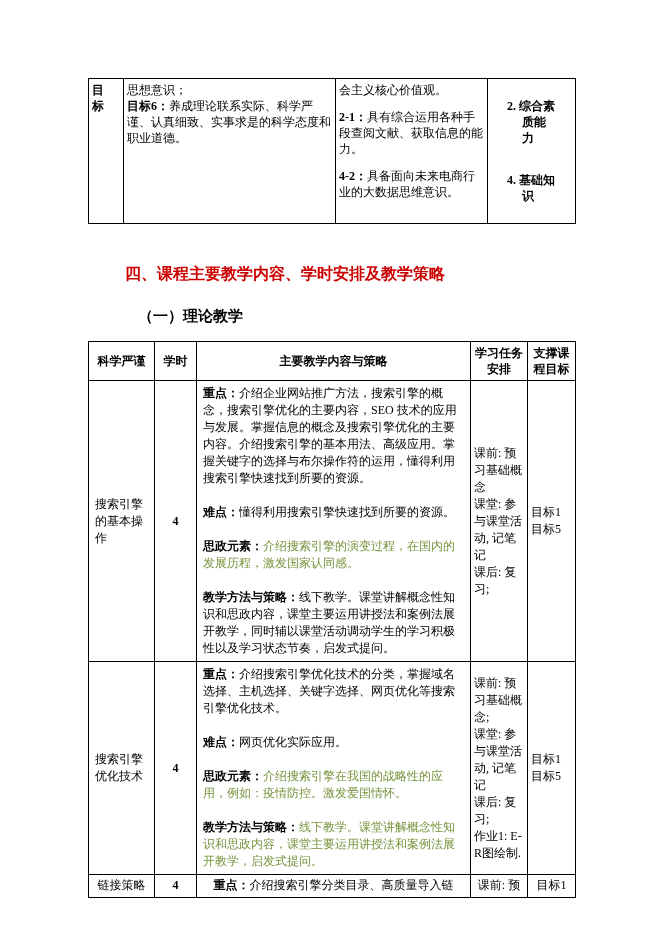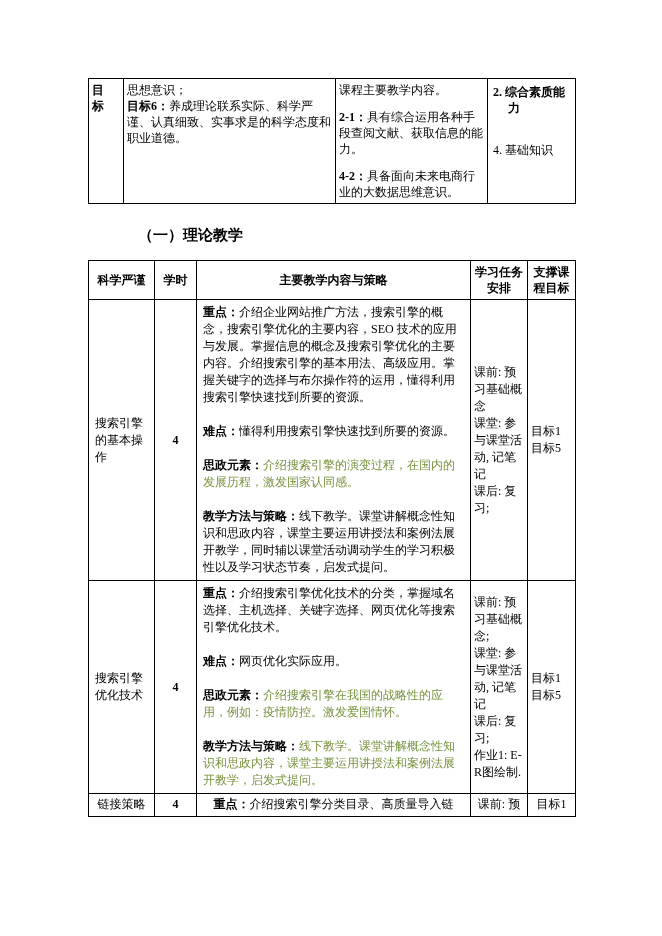--- a/index.html
+++ b/index.html
@@ -77,7 +77,7 @@
           <p class="tt-p"><span class="b">目标6：</span><span>养成理论联系实际、科学严谨、认真细致、实事求是的科学态度和职业道德。</span></p>
         </td>
         <td>
-          <p class="tt-p">课程主要教学内容。</p>
+          <p class="tt-p">会主义核心价值观。</p>
           <p class="tt-p tt-gap"><span class="b">2-1：</span><span>具有综合运用各种手段查阅文献、获取信息的能力。</span></p>
           <p class="tt-p tt-gap"><span class="b">4-2：</span><span>具备面向未来电商行业的大数据思维意识。</span></p>
         </td>

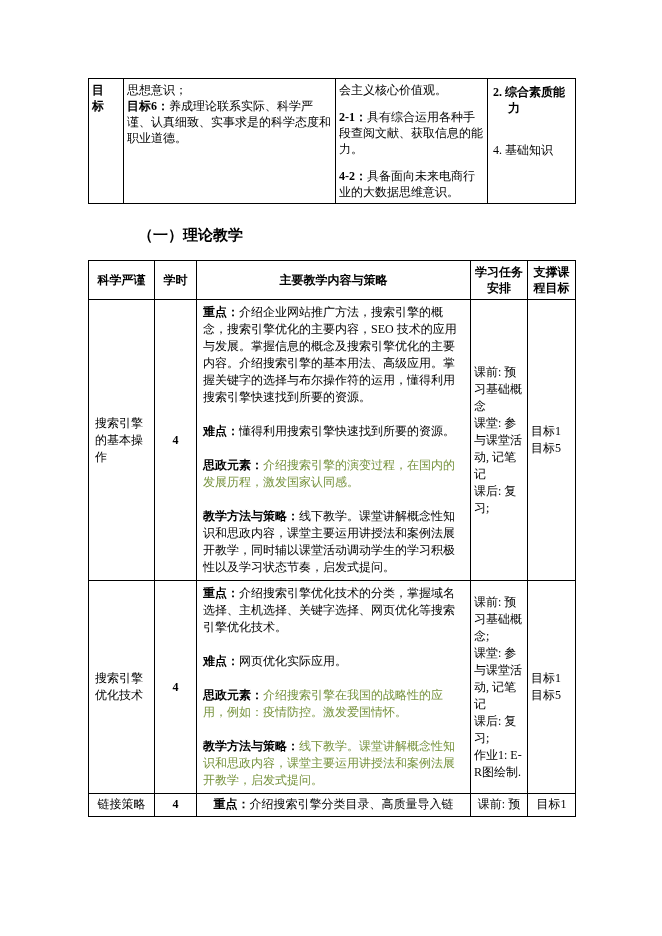--- a/index.html
+++ b/index.html
@@ -21,7 +21,7 @@
   .tt-p{margin:0;}
   .tt-gap{margin-top:11px;}
   .b{font-weight:bold;}
-  .num-item{margin:2px;padding-left:15px;text-indent:-15px;}
+  .num-item{margin:16px;padding-left:15px;text-indent:-15px;}
   .num-item.second{margin-top:26px;}
 
   

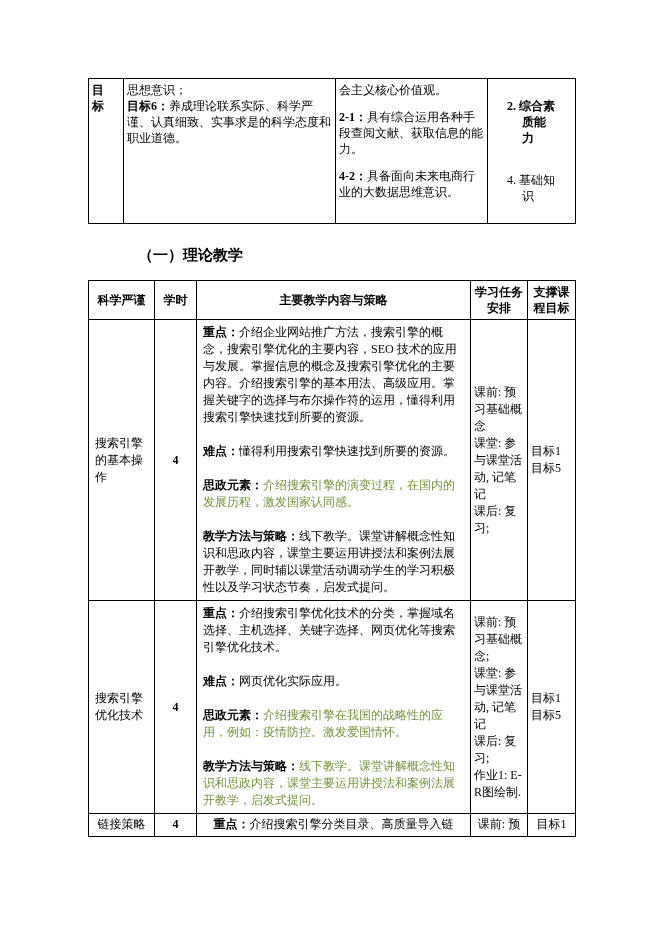--- a/index.html
+++ b/index.html
@@ -22,7 +22,7 @@
   .tt-gap{margin-top:11px;}
   .b{font-weight:bold;}
   .num-item{margin:16px;padding-left:15px;text-indent:-15px;}
-  .num-item.second{margin-top:26px;}
+  .num-item.second{margin-top:26px;font-weight:bold;}
 
   
   .heading{

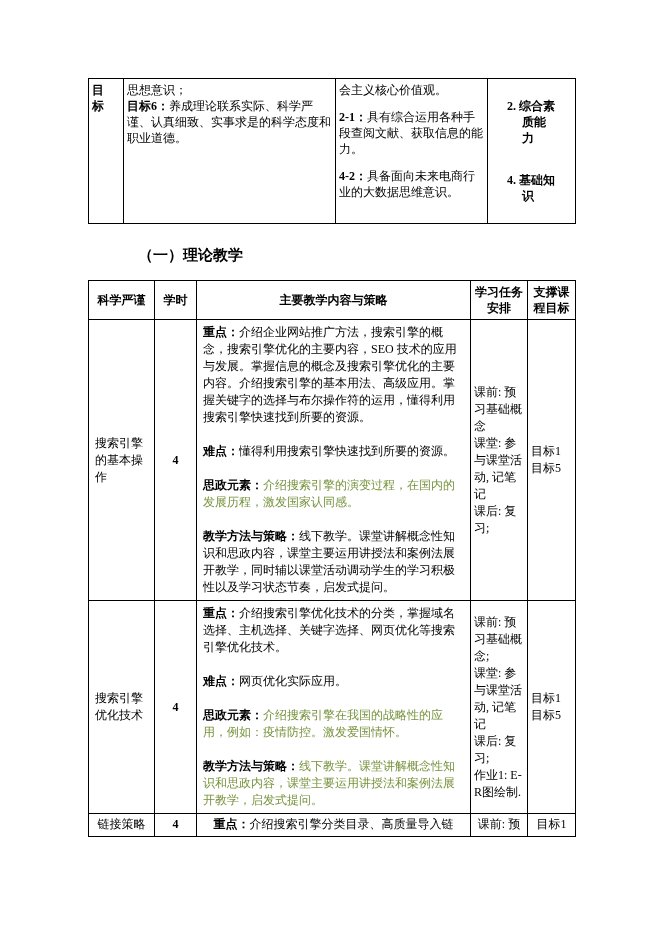--- a/index.html
+++ b/index.html
@@ -89,6 +89,7 @@
     </tbody>
       </table>
 
+    <div class="heading">四、课程主要教学内容、学时安排及教学策略</div>
     <div class="subheading">（一）理论教学</div>
 
     <table class="main-table">

